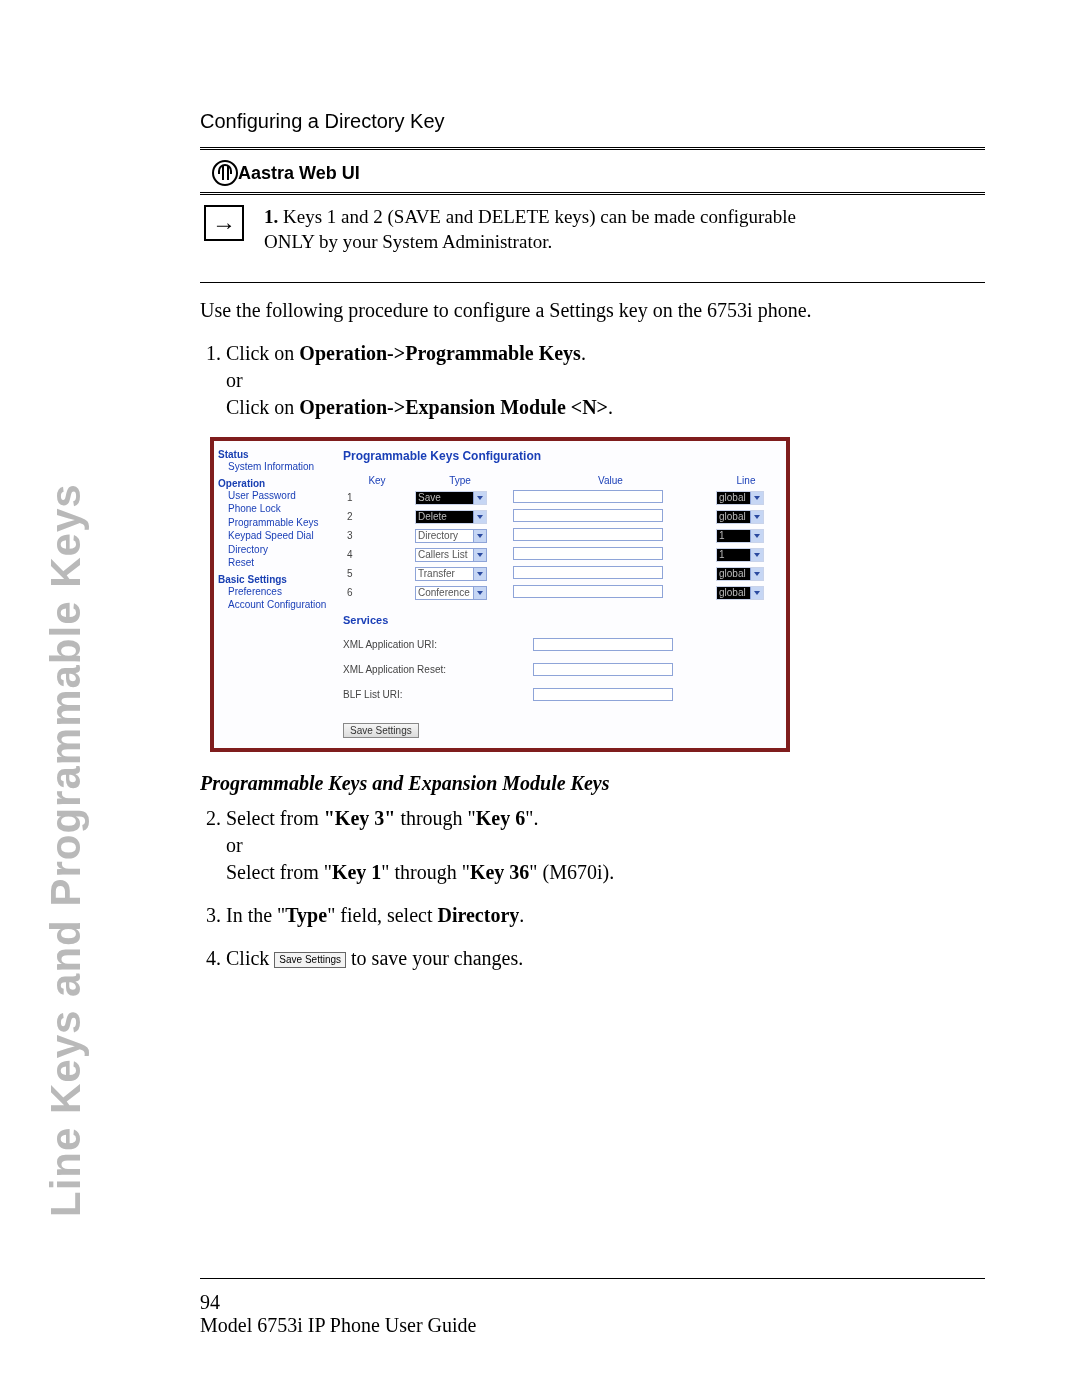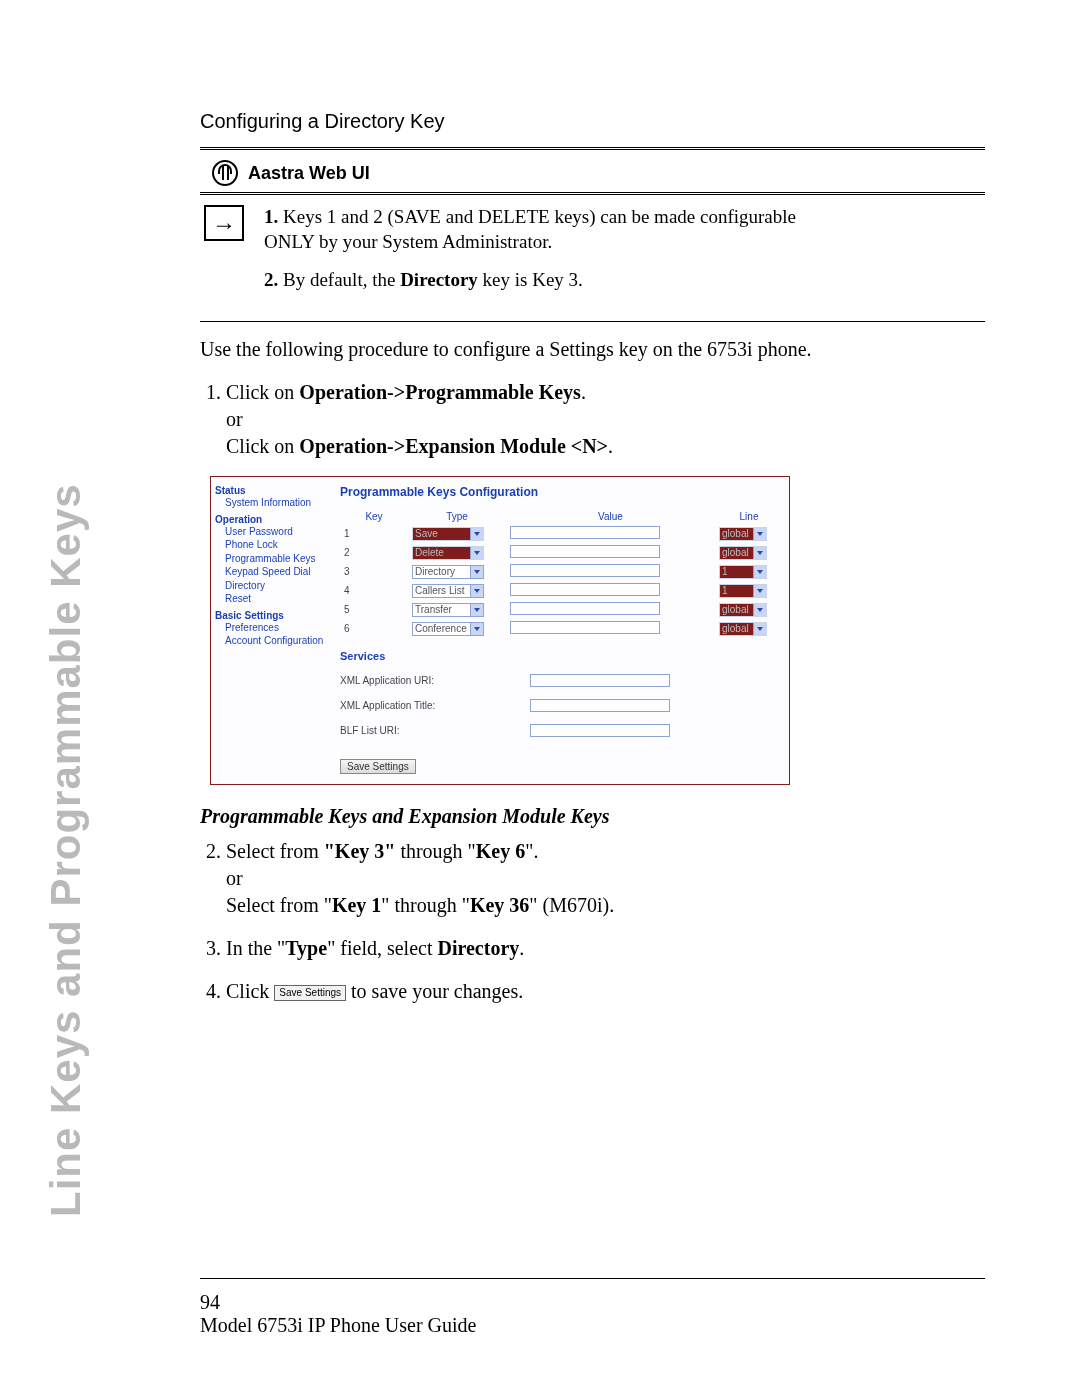--- a/index.html
+++ b/index.html
@@ -57,7 +57,6 @@
   .webui-head {
     display: flex;
     align-items: center;
-    gap: 10px;
     padding: 6px 2px 6px 12px;
     font-family: Arial, Helvetica, sans-serif;
     font-weight: 700;

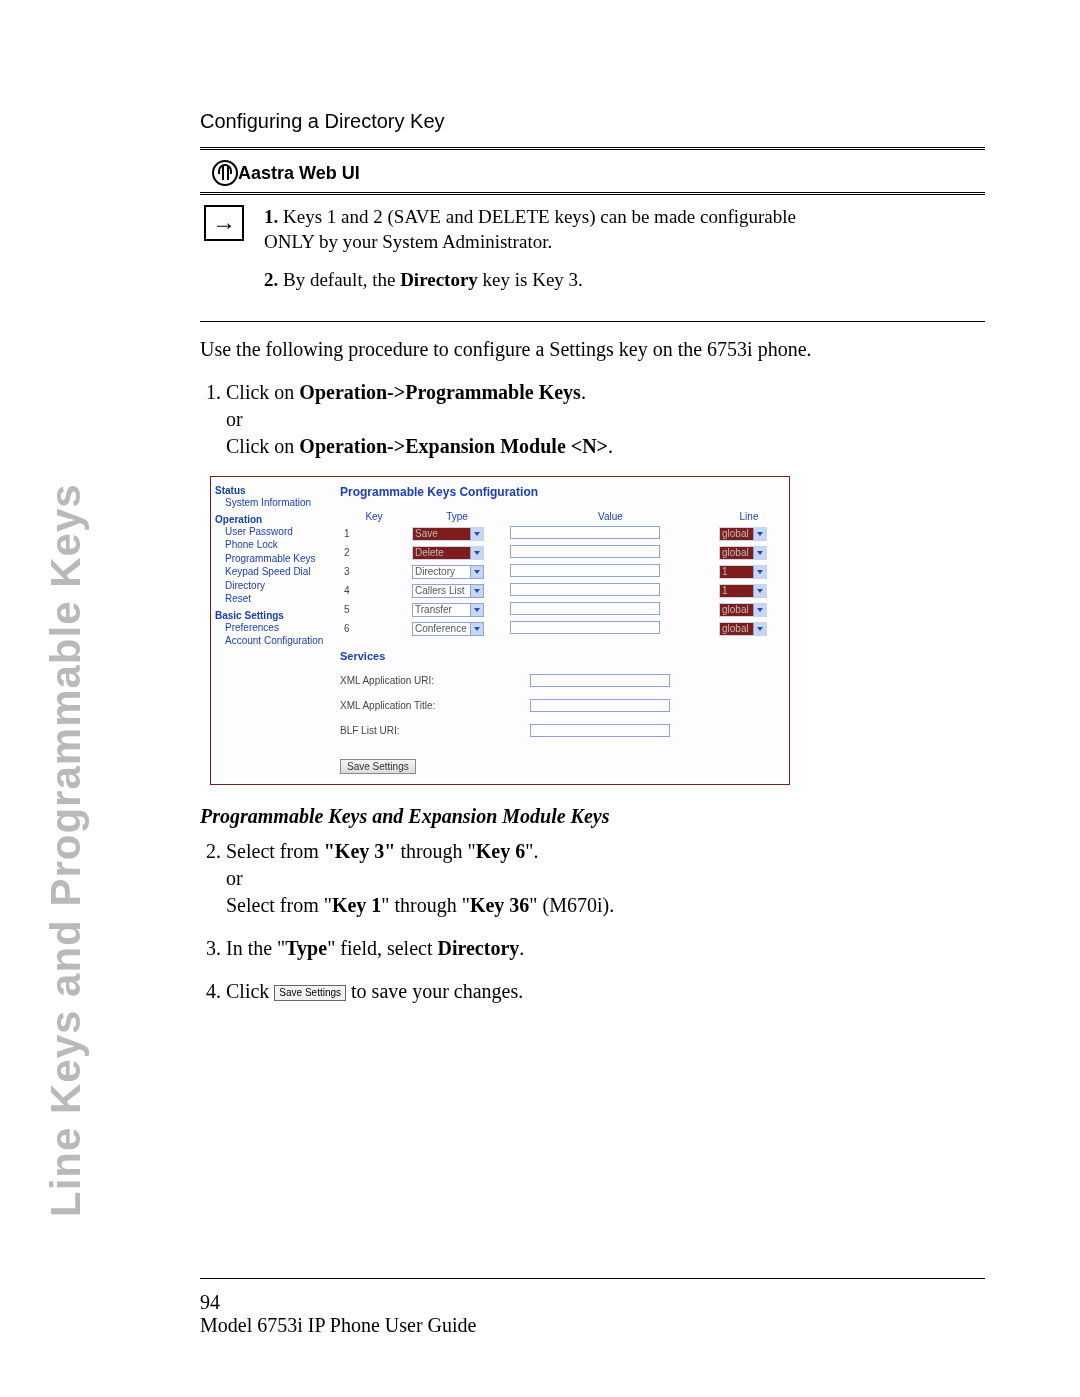--- a/index.html
+++ b/index.html
@@ -300,10 +300,6 @@
         <div class="nb-item">
           <span class="bold">1.</span>
           <span>Keys 1 and 2 (SAVE and DELETE keys) can be made configurable ONLY by your System Administrator.</span>
-        </div>
-        <div class="nb-item">
-          <span class="bold">2.</span>
-          <span>By default, the </span><span class="bold">Directory</span><span> key is Key 3.</span>
         </div>
       </div>
     </div>

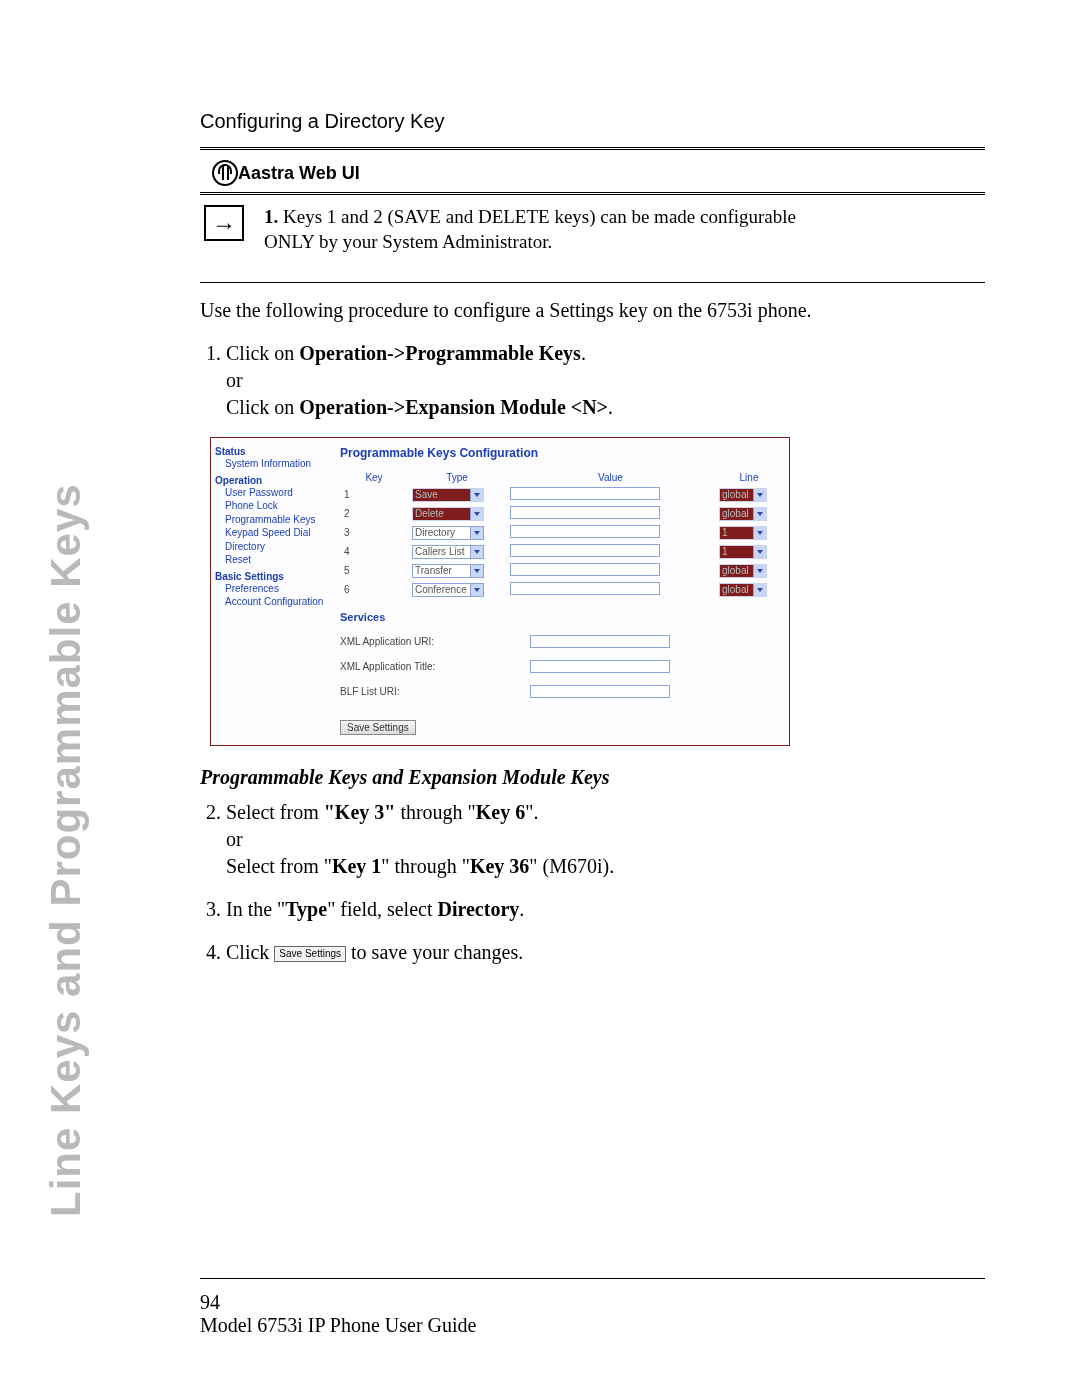--- a/index.html
+++ b/index.html
@@ -143,7 +143,7 @@
     font-size: 10px;
     color: #444;
     background: #fdfdff;
-    border: 1px solid #7f1d1d;
+    border: 4px solid #7f1d1d;
     box-sizing: border-box;
     display: flex;
   }

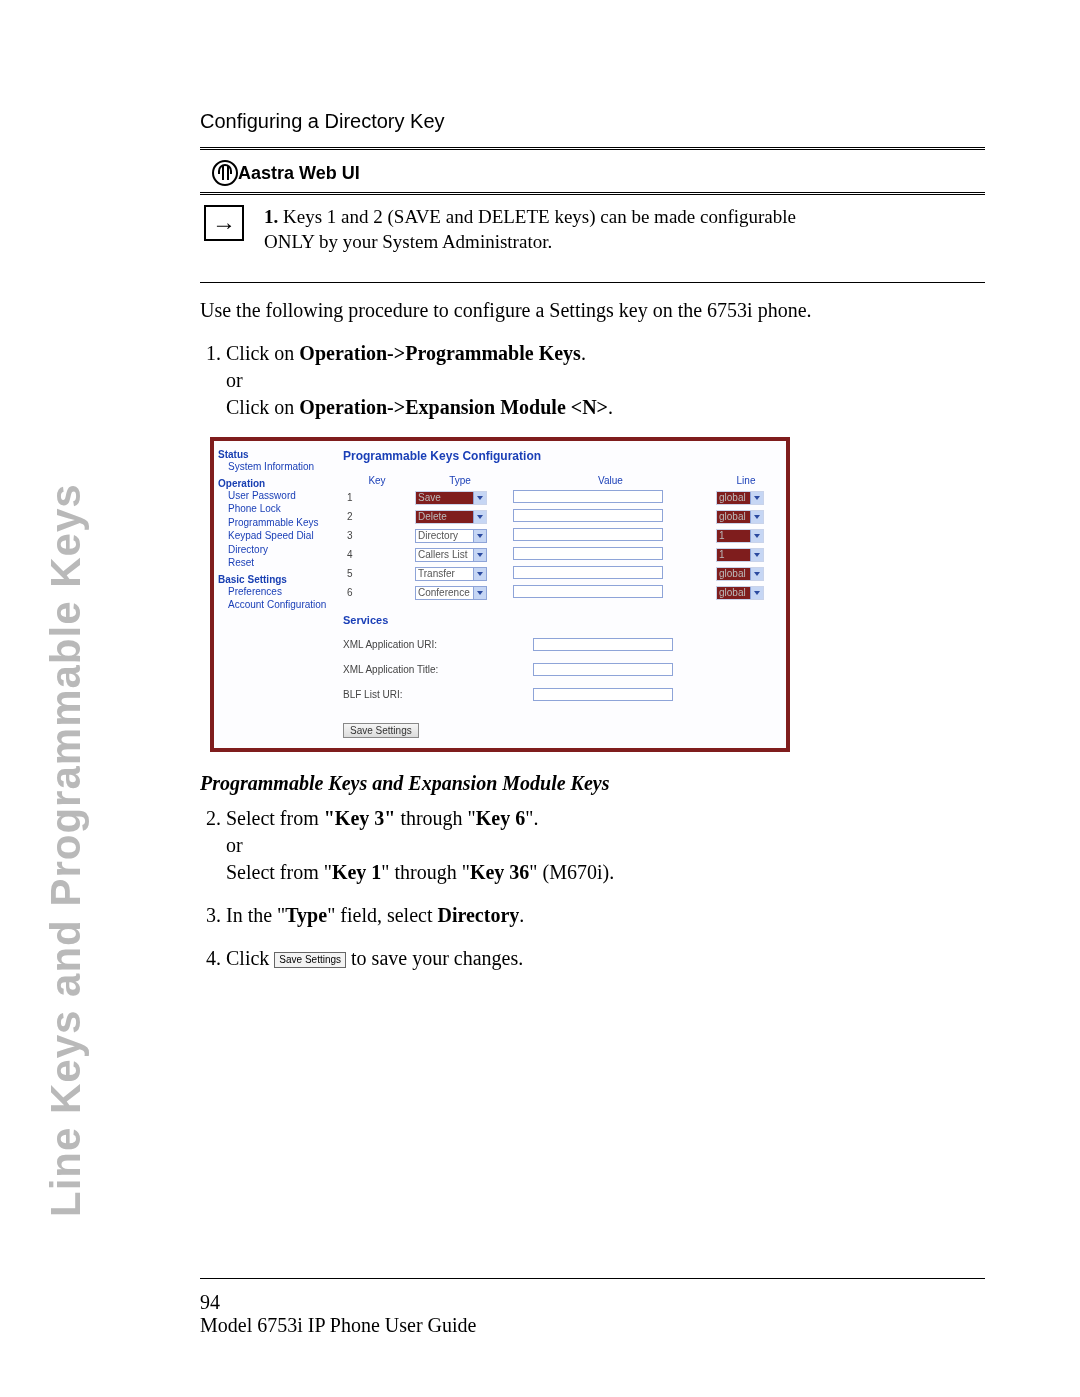--- a/index.html
+++ b/index.html
@@ -205,7 +205,7 @@
     color: #555;
     box-sizing: border-box;
   }
-  .dd.disabled { color: #bbb; border-color: #c9d3ea; background:#7f1d1d;}
+  .dd.disabled { color: #bbb; border-color: #c9d3ea; background:#000000;}
   .dd::after {
     content: "";
     position: absolute;

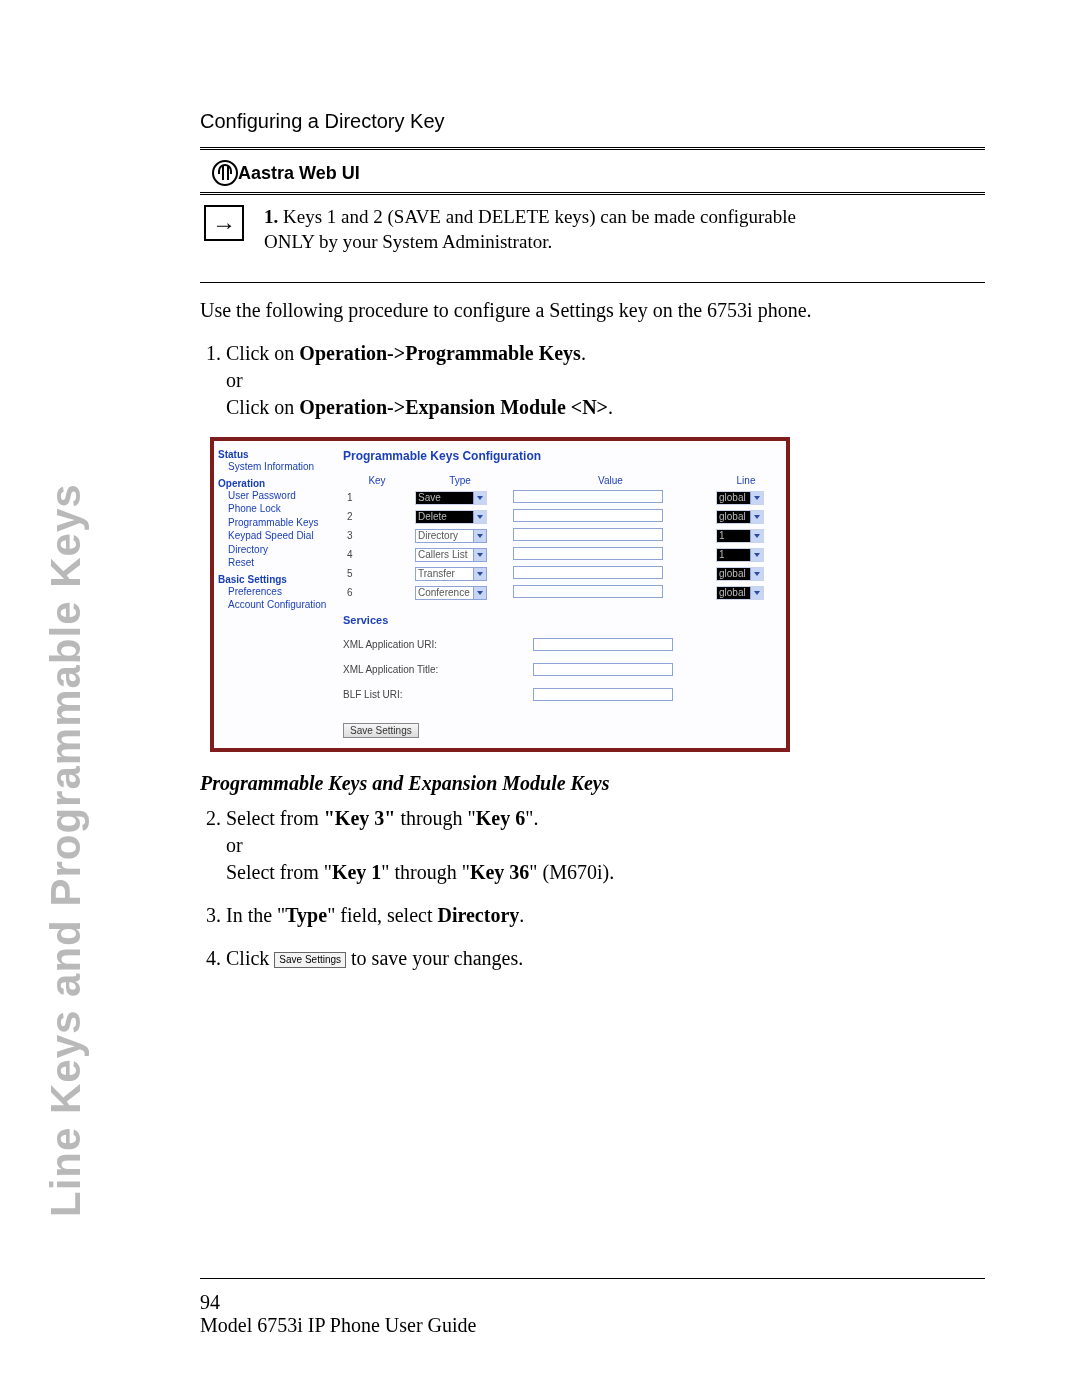--- a/index.html
+++ b/index.html
@@ -386,7 +386,7 @@
             <span class="txt-input"></span>
           </div>
         <div class="svc-row">
-            <span class="lbl">XML Application Title:</span>
+            <span class="lbl">XML Application Reset:</span>
             <span class="txt-input"></span>
           </div>
         <div class="svc-row">

